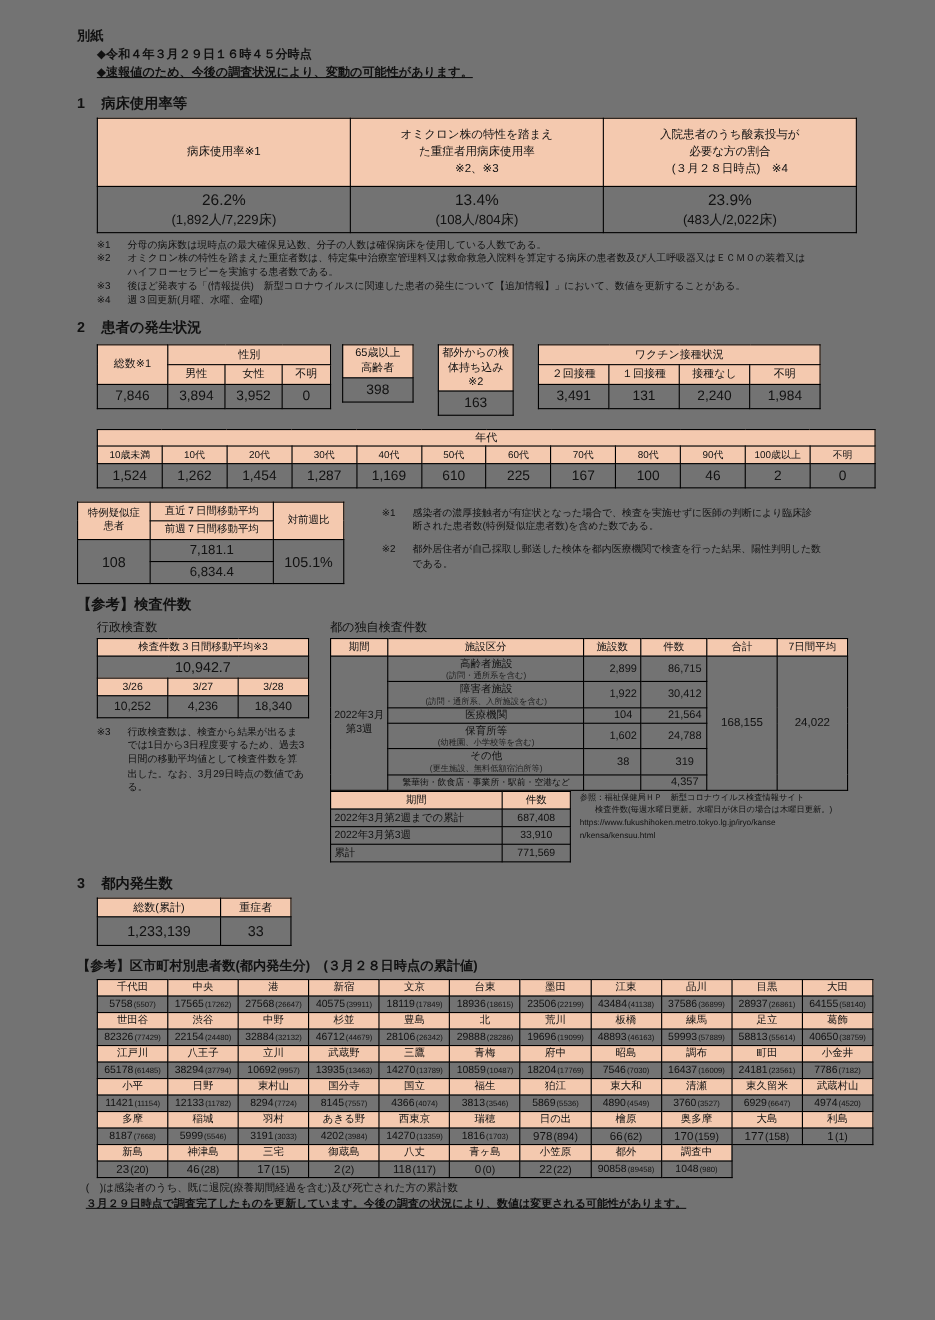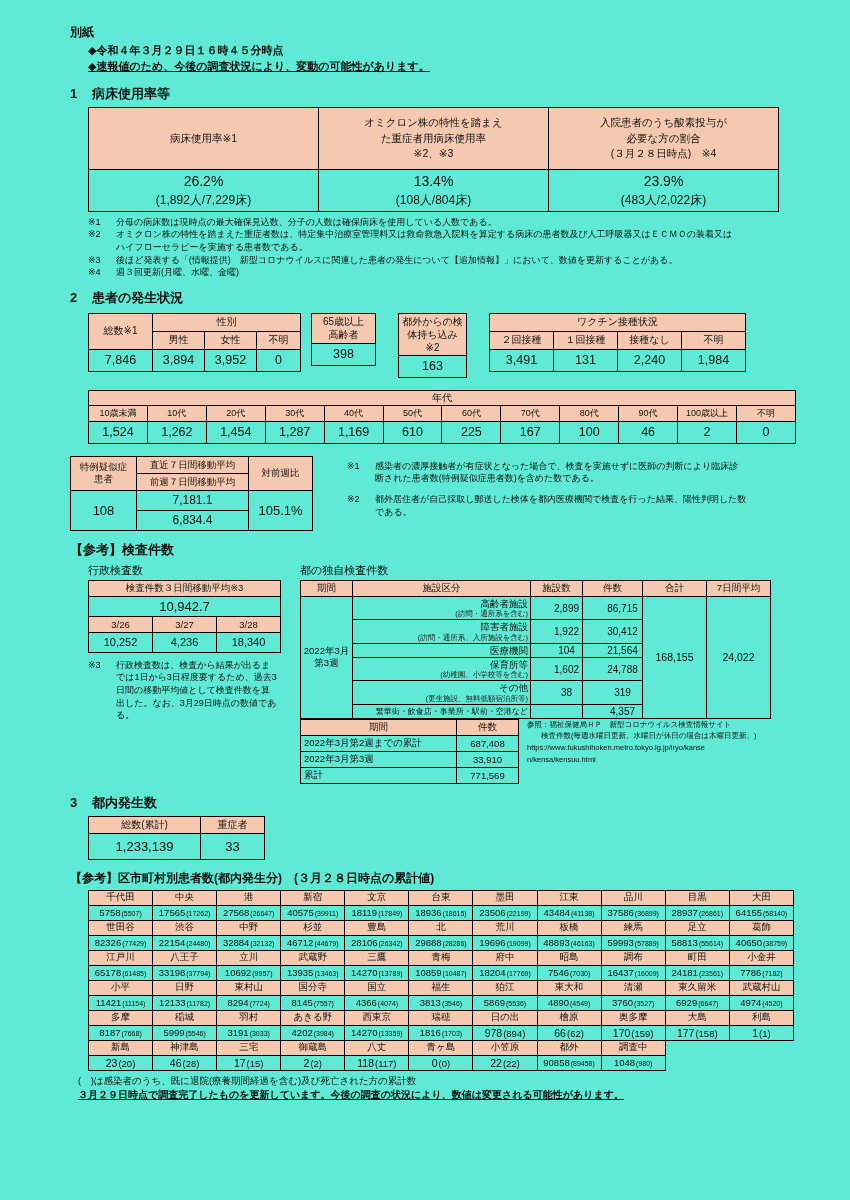--- a/index.html
+++ b/index.html
@@ -6,7 +6,7 @@
   html { --hd:#f4c9af; }
   body { background:#e8e8e8; }
   .page {
-    width:850px; height:1200px; background:#5eead4; color:#111;
+    width:850px; height:1200px; background:#737373; color:#111;
     font-family:"Liberation Sans","DejaVu Sans",sans-serif;
     padding:24px 45px 0 70px; overflow:hidden; position:relative;
   }

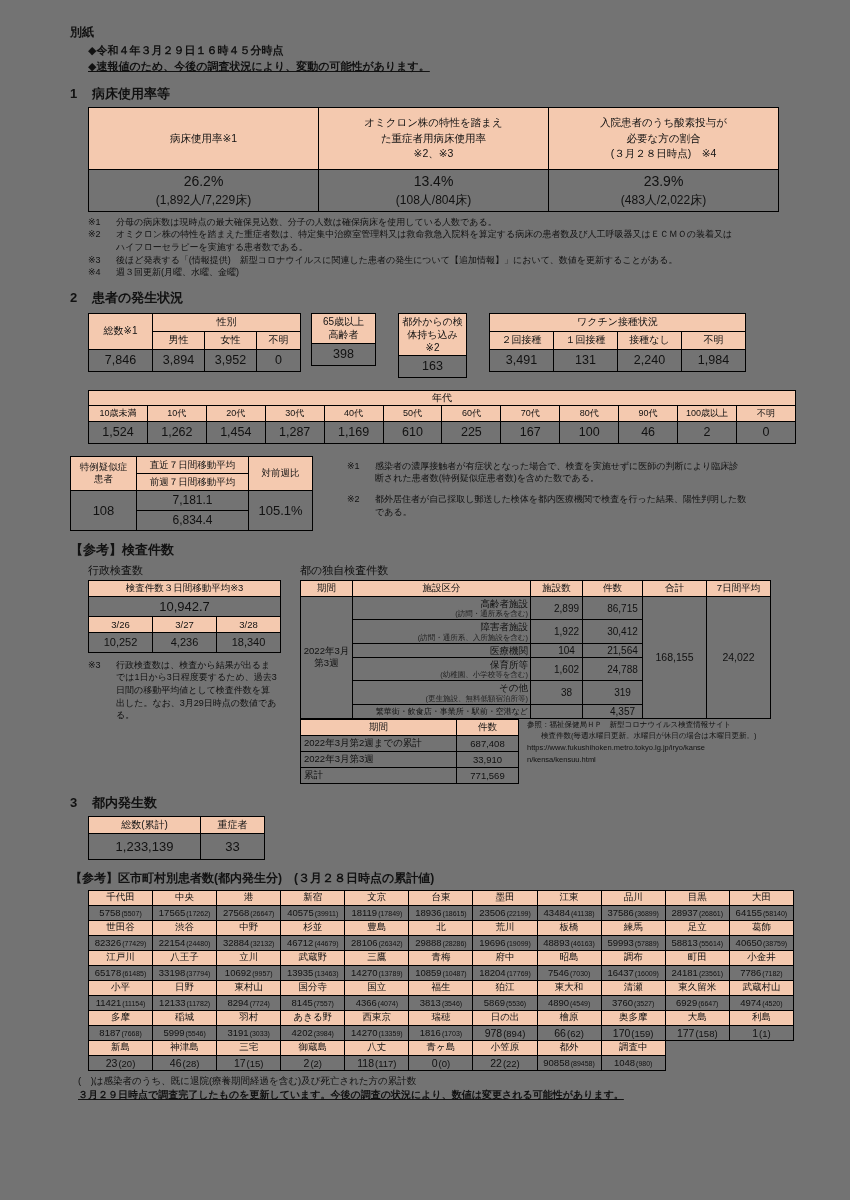--- a/index.html
+++ b/index.html
@@ -73,7 +73,7 @@
   .t-metro th { height:16px; font-size:9.5px; }
   .t-metro td { font-size:10px; }
   .t-metro td.period { font-size:9.5px; line-height:1.35; }
-  .t-metro td.fname { text-align:right; font-size:9.5px; line-height:1.2; padding-left:3px; }
+  .t-metro td.fname { text-align:center; font-size:9.5px; line-height:1.2; padding-left:3px; }
   .t-metro td.fname.fsmall { font-size:8px; }
   .t-metro .fsub { display:block; font-size:7.5px; color:#222; }
   .t-metro td.num { font-size:10px;padding-left:22px; }

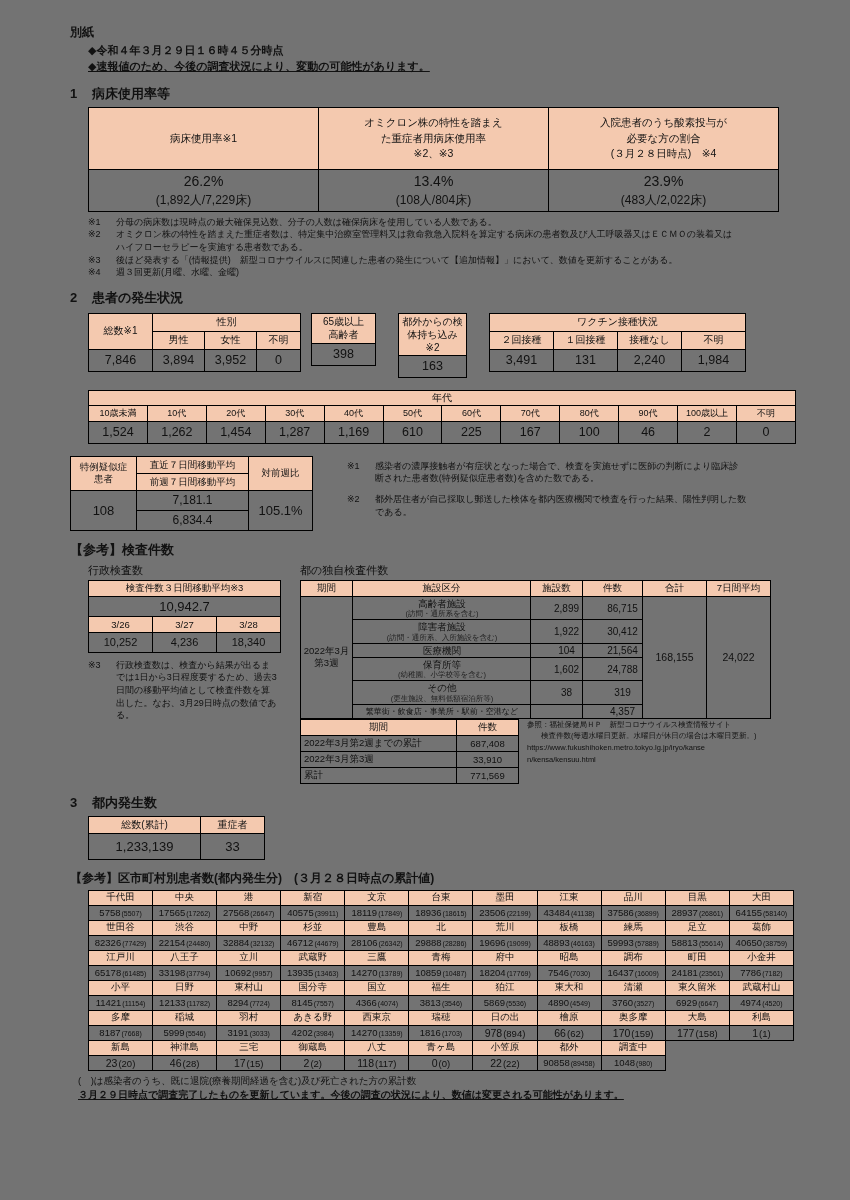--- a/index.html
+++ b/index.html
@@ -555,7 +555,7 @@
         </tr>
         <tr>
           <td class=""><span class="mv">65178</span><span class="mp">(61485)</span></td>
-          <td class=""><span class="mv">33198</span><span class="mp">(37794)</span></td>
+          <td class=""><span class="mv">38294</span><span class="mp">(37794)</span></td>
           <td class=""><span class="mv">10692</span><span class="mp">(9957)</span></td>
           <td class=""><span class="mv">13935</span><span class="mp">(13463)</span></td>
           <td class=""><span class="mv">14270</span><span class="mp">(13789)</span></td>

